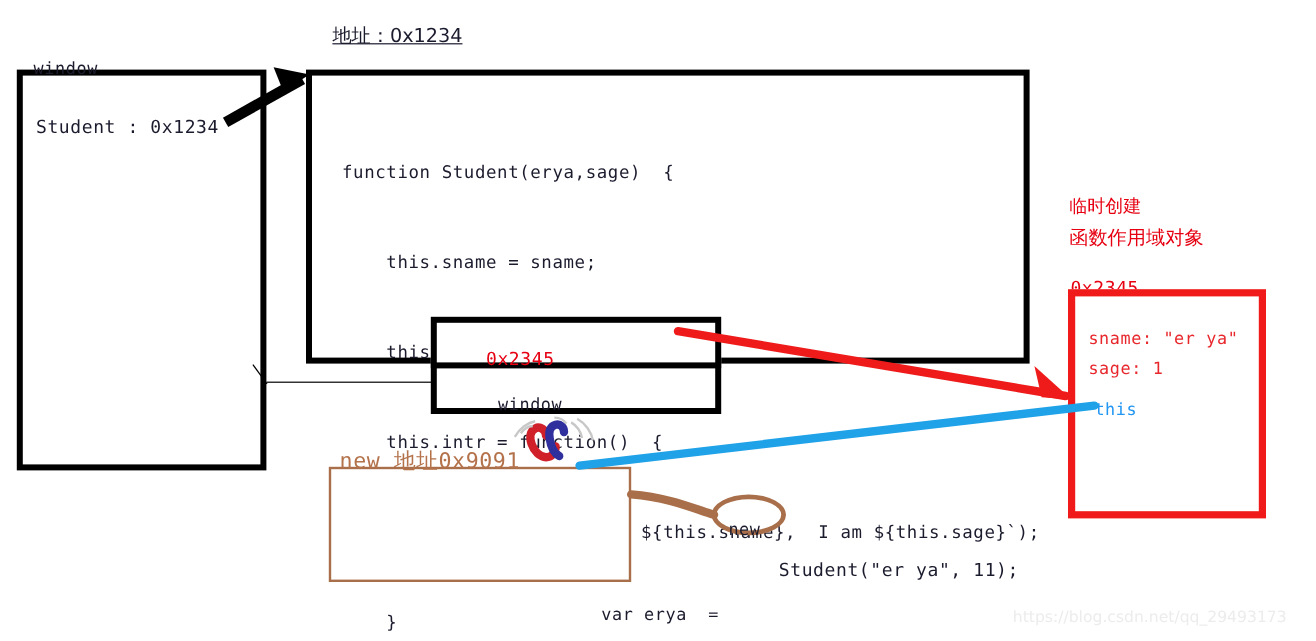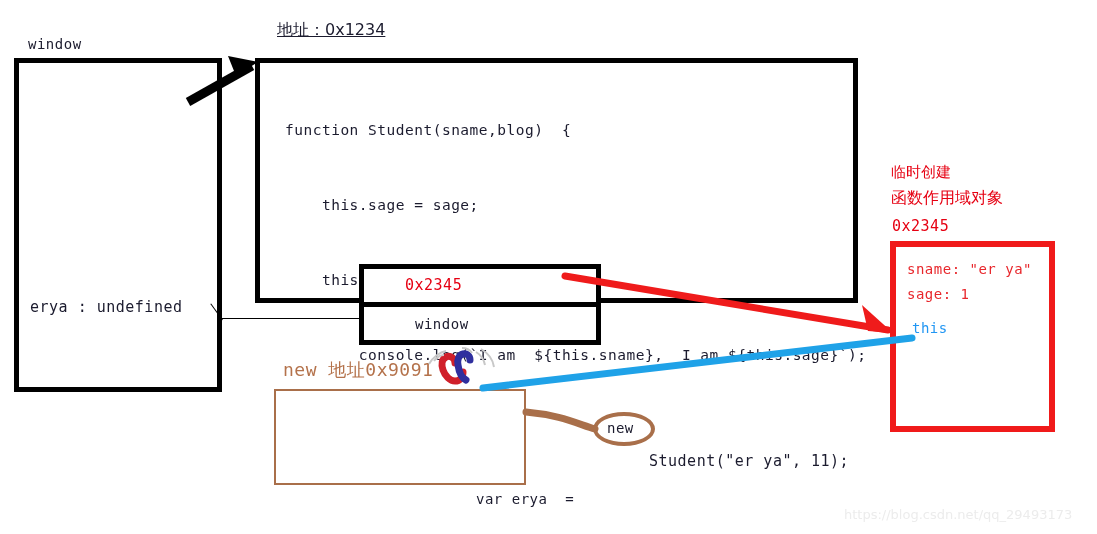--- a/index.html
+++ b/index.html
@@ -25,6 +25,7 @@
     color: #1b1b2e;
     white-space: pre;
     letter-spacing: 0.5px;
+    margin-top: 14px;
   }
   .cjk {
     font-family: "DejaVu Sans", sans-serif;

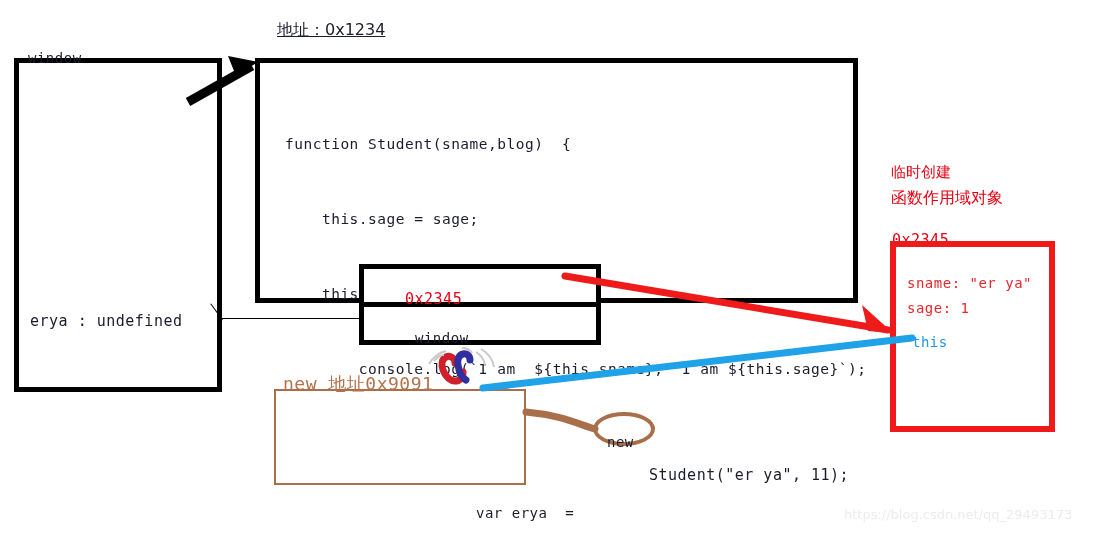--- a/index.html
+++ b/index.html
@@ -220,6 +220,7 @@
 
   <div class="abs" id="window-box"></div>
   <div class="abs mono" id="window-label">window</div>
+  <div class="abs mono" id="window-student-row">Student : 0x1234</div>
   <div class="abs mono" id="window-erya-row">erya : undefined</div>
 
   <div class="abs cjk" id="addr-1234">地址：0x1234</div>

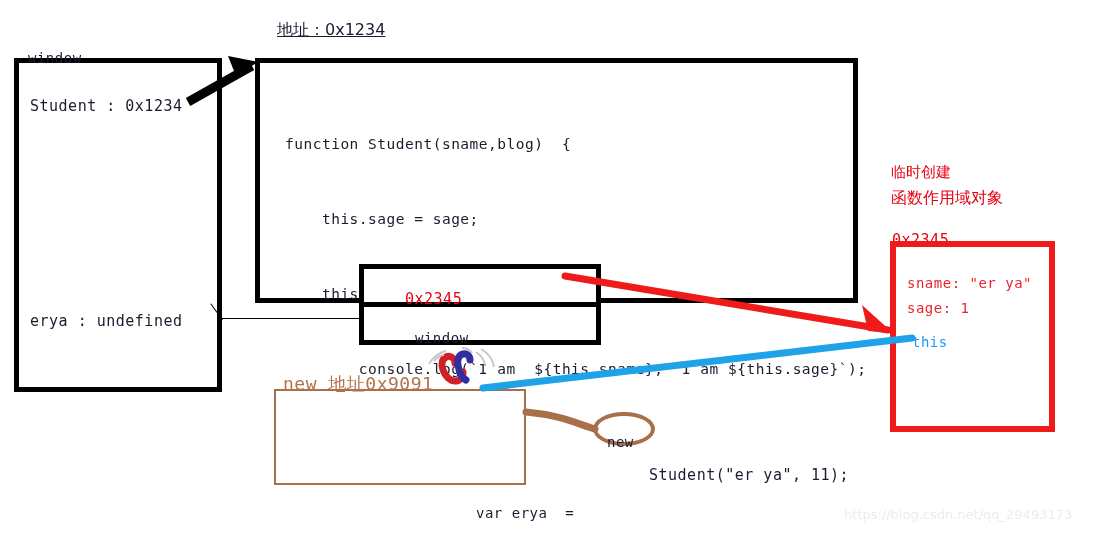--- a/index.html
+++ b/index.html
@@ -227,7 +227,7 @@
 
   <div class="abs" id="code-box"></div>
   <div class="abs mono" id="code-lines">
-    <div>function Student(sname,blog)  {</div>
+    <div>function Student(erya,sage)  {</div>
     <div>    this.sage = sage;</div>
     <div>    this.intr = function()  {</div>
     <div>        console.log(`I am  ${this.sname},  I am ${this.sage}`);</div>

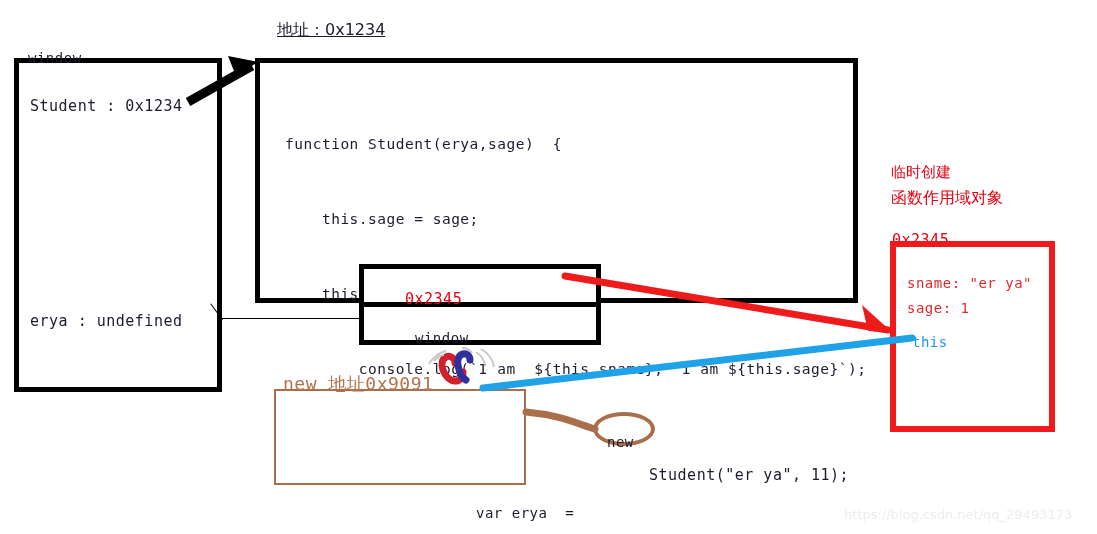--- a/index.html
+++ b/index.html
@@ -228,6 +228,7 @@
   <div class="abs" id="code-box"></div>
   <div class="abs mono" id="code-lines">
     <div>function Student(erya,sage)  {</div>
+    <div>    this.sname = sname;</div>
     <div>    this.sage = sage;</div>
     <div>    this.intr = function()  {</div>
     <div>        console.log(`I am  ${this.sname},  I am ${this.sage}`);</div>

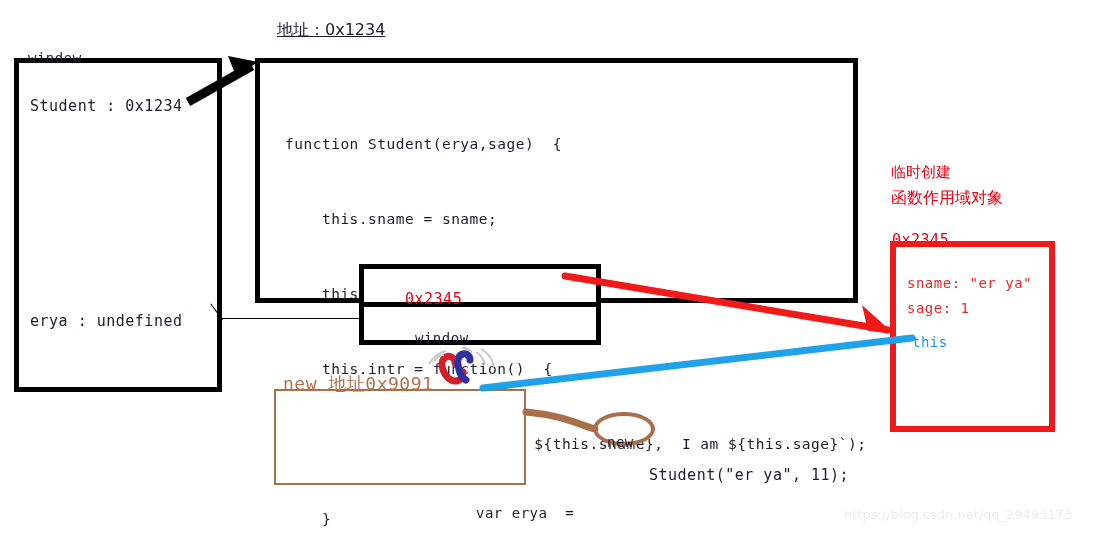--- a/index.html
+++ b/index.html
@@ -221,7 +221,6 @@
   <div class="abs" id="window-box"></div>
   <div class="abs mono" id="window-label">window</div>
   <div class="abs mono" id="window-student-row">Student : 0x1234</div>
-  <div class="abs mono" id="window-erya-row">erya : undefined</div>
 
   <div class="abs cjk" id="addr-1234">地址：0x1234</div>
 

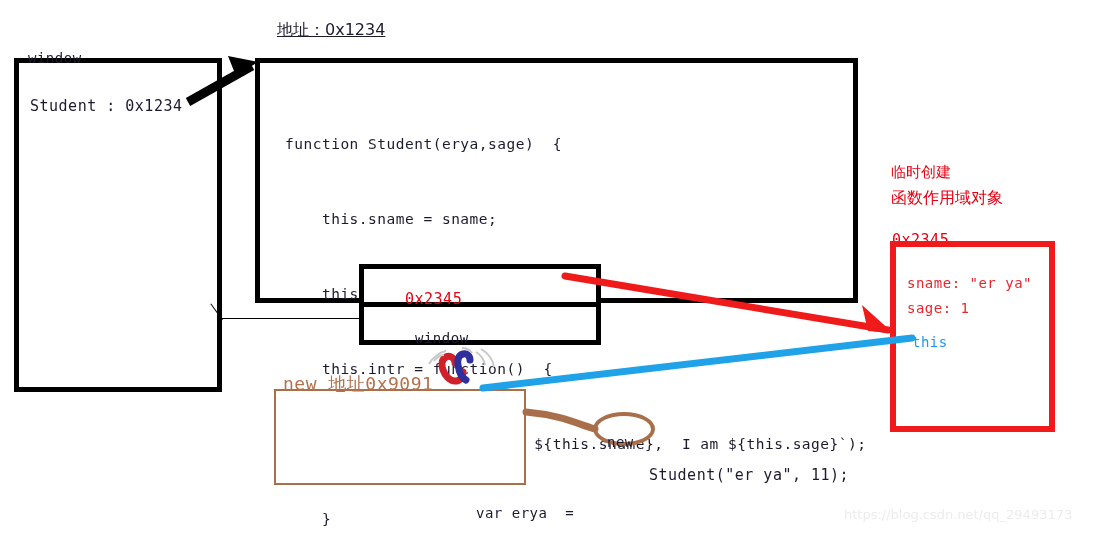--- a/index.html
+++ b/index.html
@@ -152,7 +152,7 @@
     color: #1b1b2e;
   }
   #var-expr {
-    left: 476px; top: 491px;
+    left: 501px; top: 491px;
     font-size: 14px;
     color: #1b1b2e;
   }

